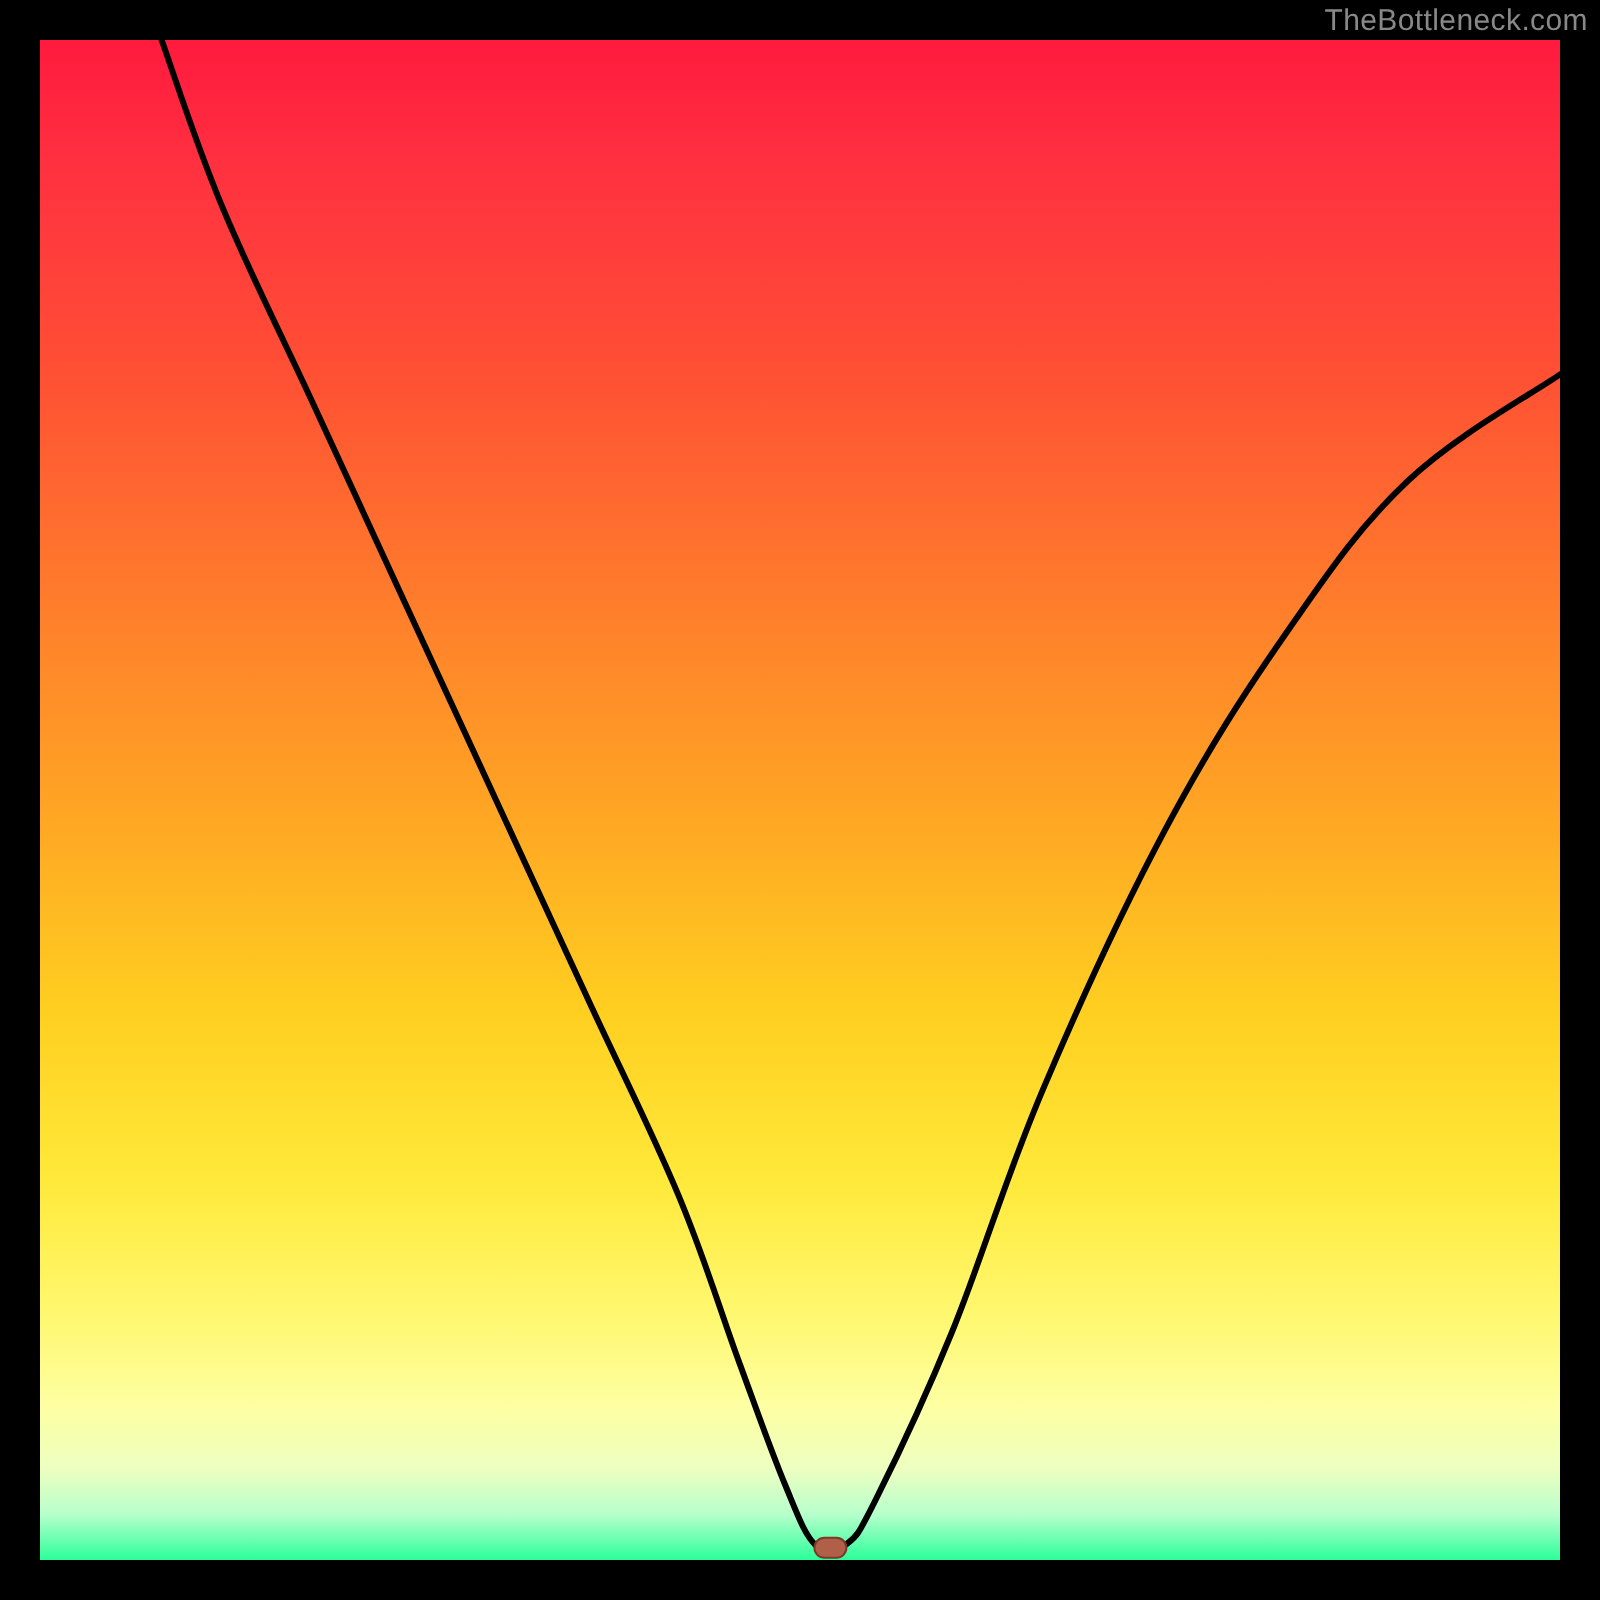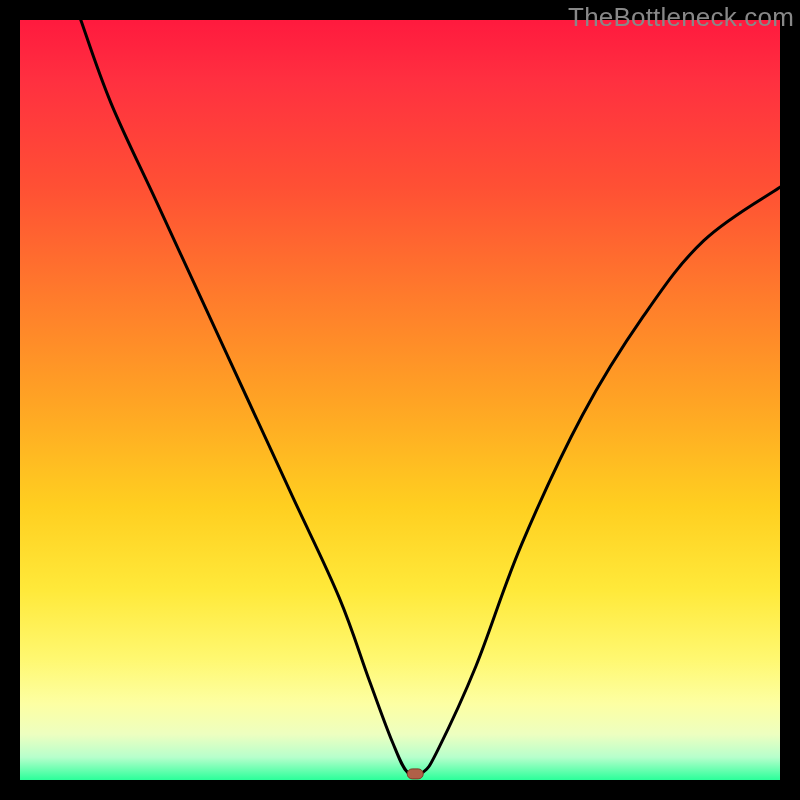--- a/index.html
+++ b/index.html
@@ -67,7 +67,7 @@
     top: 2px;
     right: 6px;
     color: #888888;
-    font-size: 26px;
+    font-size: 15px;
     font-weight: 500;
     letter-spacing: 0.2px;
     user-select: none;

